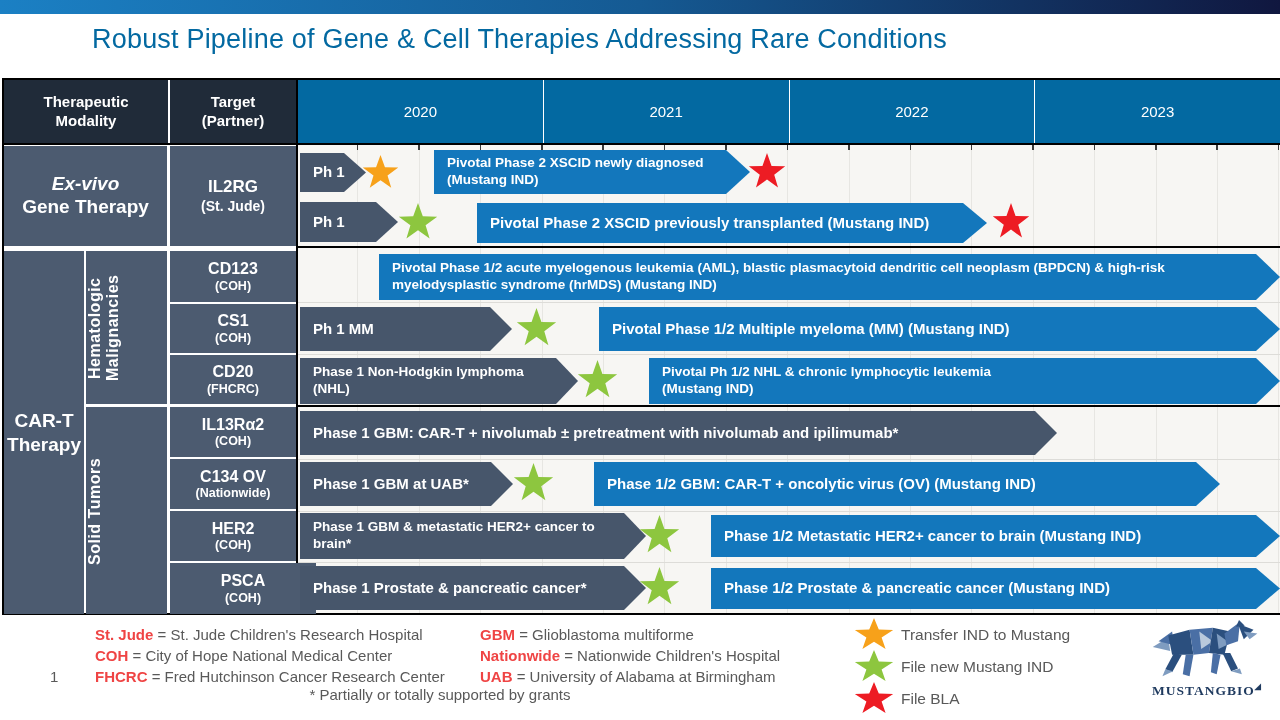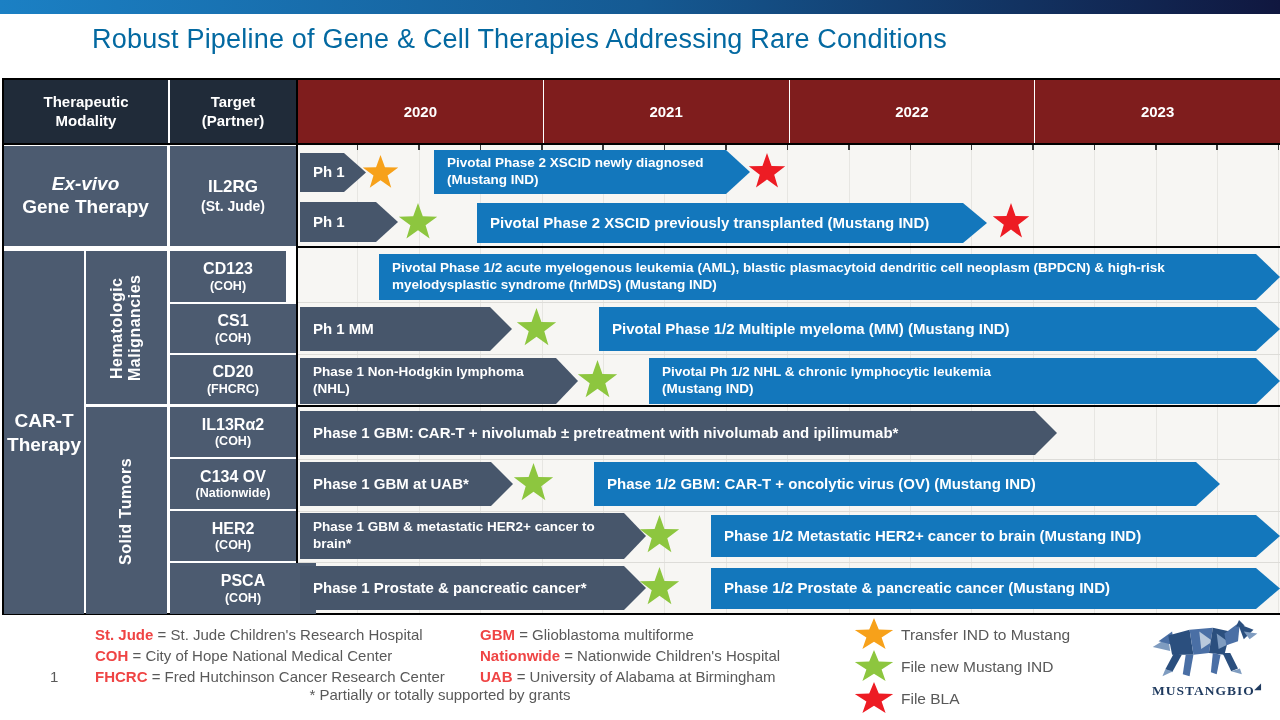--- a/index.html
+++ b/index.html
@@ -27,7 +27,7 @@
               font-size:15px; display:flex; align-items:center; justify-content:center;
               text-align:center; line-height:1.25; }
   .years { position:absolute; left:298px; top:80px; width:982px; height:63px; display:flex; gap:1px; }
-  .years .hdr-year { position:relative; flex:1 1 0; background:#7f1d1d; color:#fff; font-weight:bold;
+  .years .hdr-year { position:relative; flex:1 1 0; background:#0369a1; color:#fff; font-weight:normal;
                      font-size:15px; display:flex; align-items:center; justify-content:center; }
 
   .slate-cell { position:absolute; background:#4c5b70; color:#ffffff; display:flex;

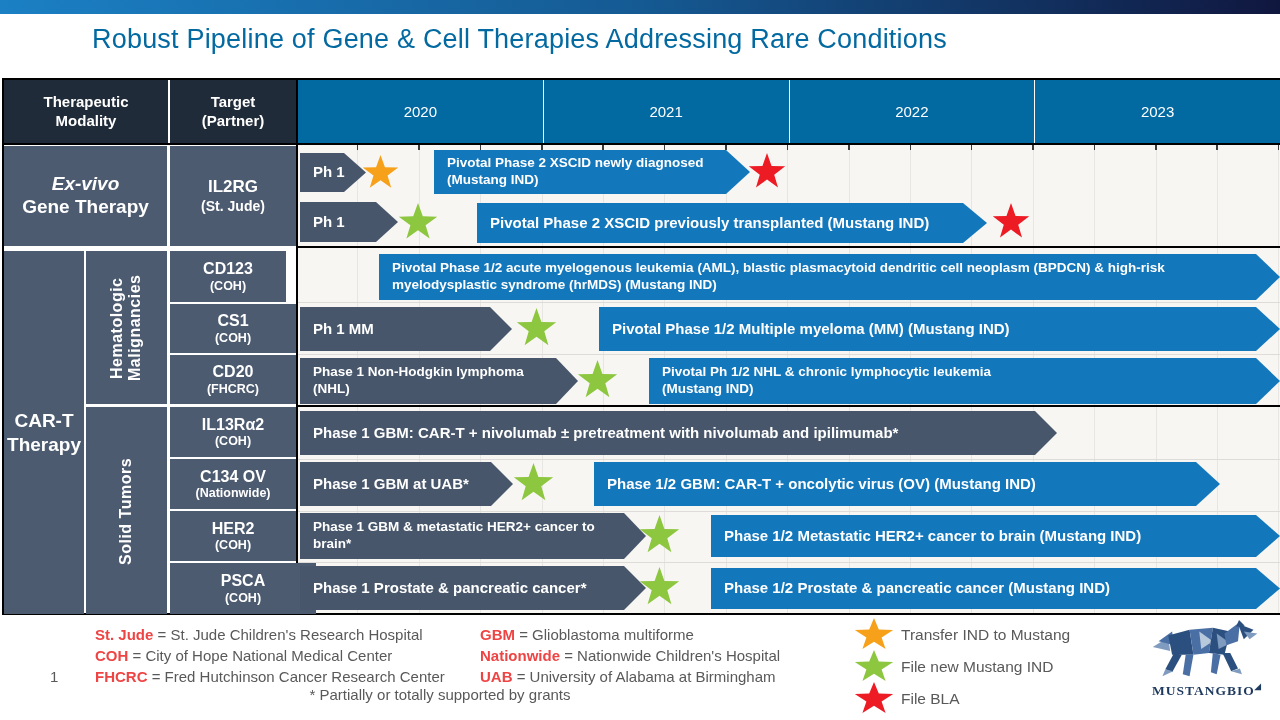--- a/index.html
+++ b/index.html
@@ -31,7 +31,7 @@
                      font-size:15px; display:flex; align-items:center; justify-content:center; }
 
   .slate-cell { position:absolute; background:#4c5b70; color:#ffffff; display:flex;
-                flex-direction:column; align-items:center; justify-content:center;
+                flex-direction:column; justify-content:center;
                 text-align:center; line-height:1.2; }
   .slate-cell .t1 { font-weight:bold; font-size:16px; }
   .slate-cell .t2 { font-weight:bold; font-size:12.5px; }

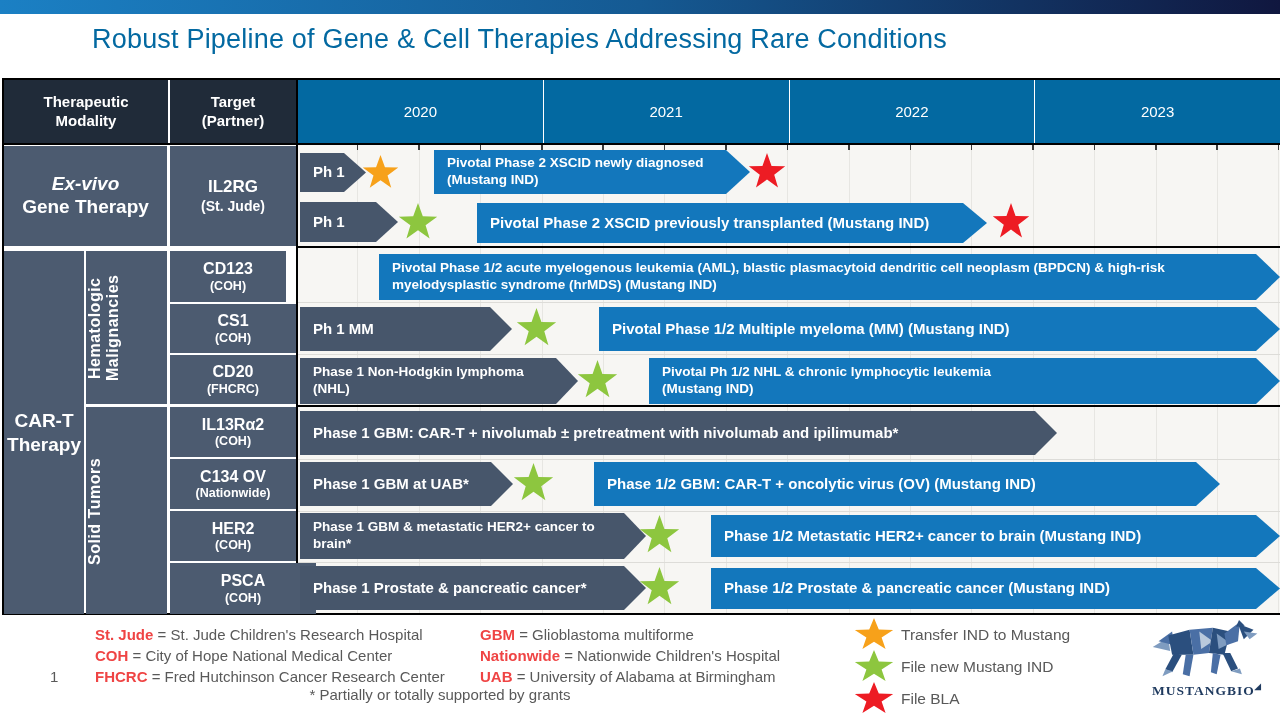--- a/index.html
+++ b/index.html
@@ -119,7 +119,7 @@
     <span class="rot" style="height:130px">Solid Tumors</span>
   </div>
 
-  <div class="slate-cell" style="left:170px;top:251px;width:116px;height:51px">
+  <div class="slate-cell" style="left:170px;top:251px;width:126px;height:51px">
     <span class="t1">CD123</span>
     <span class="t2">(COH)</span>
   </div>

